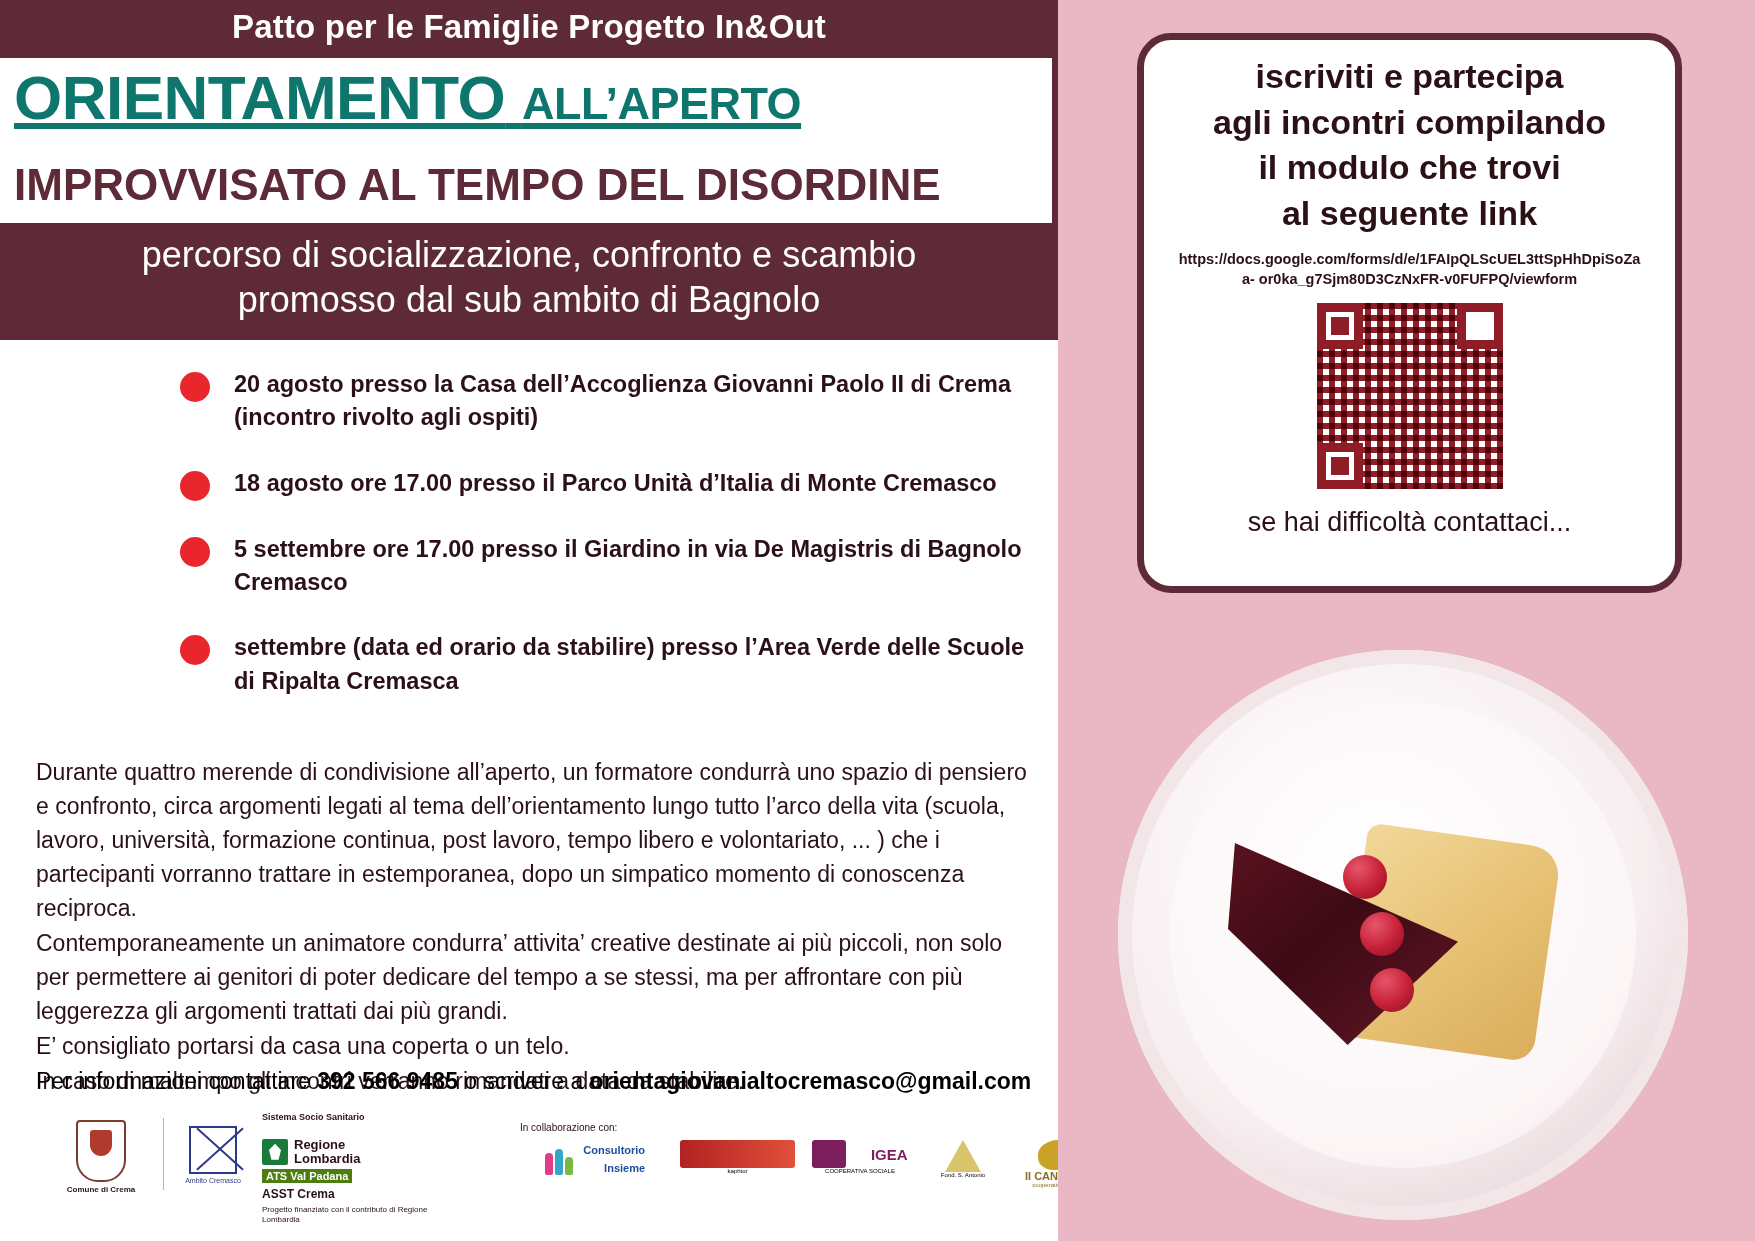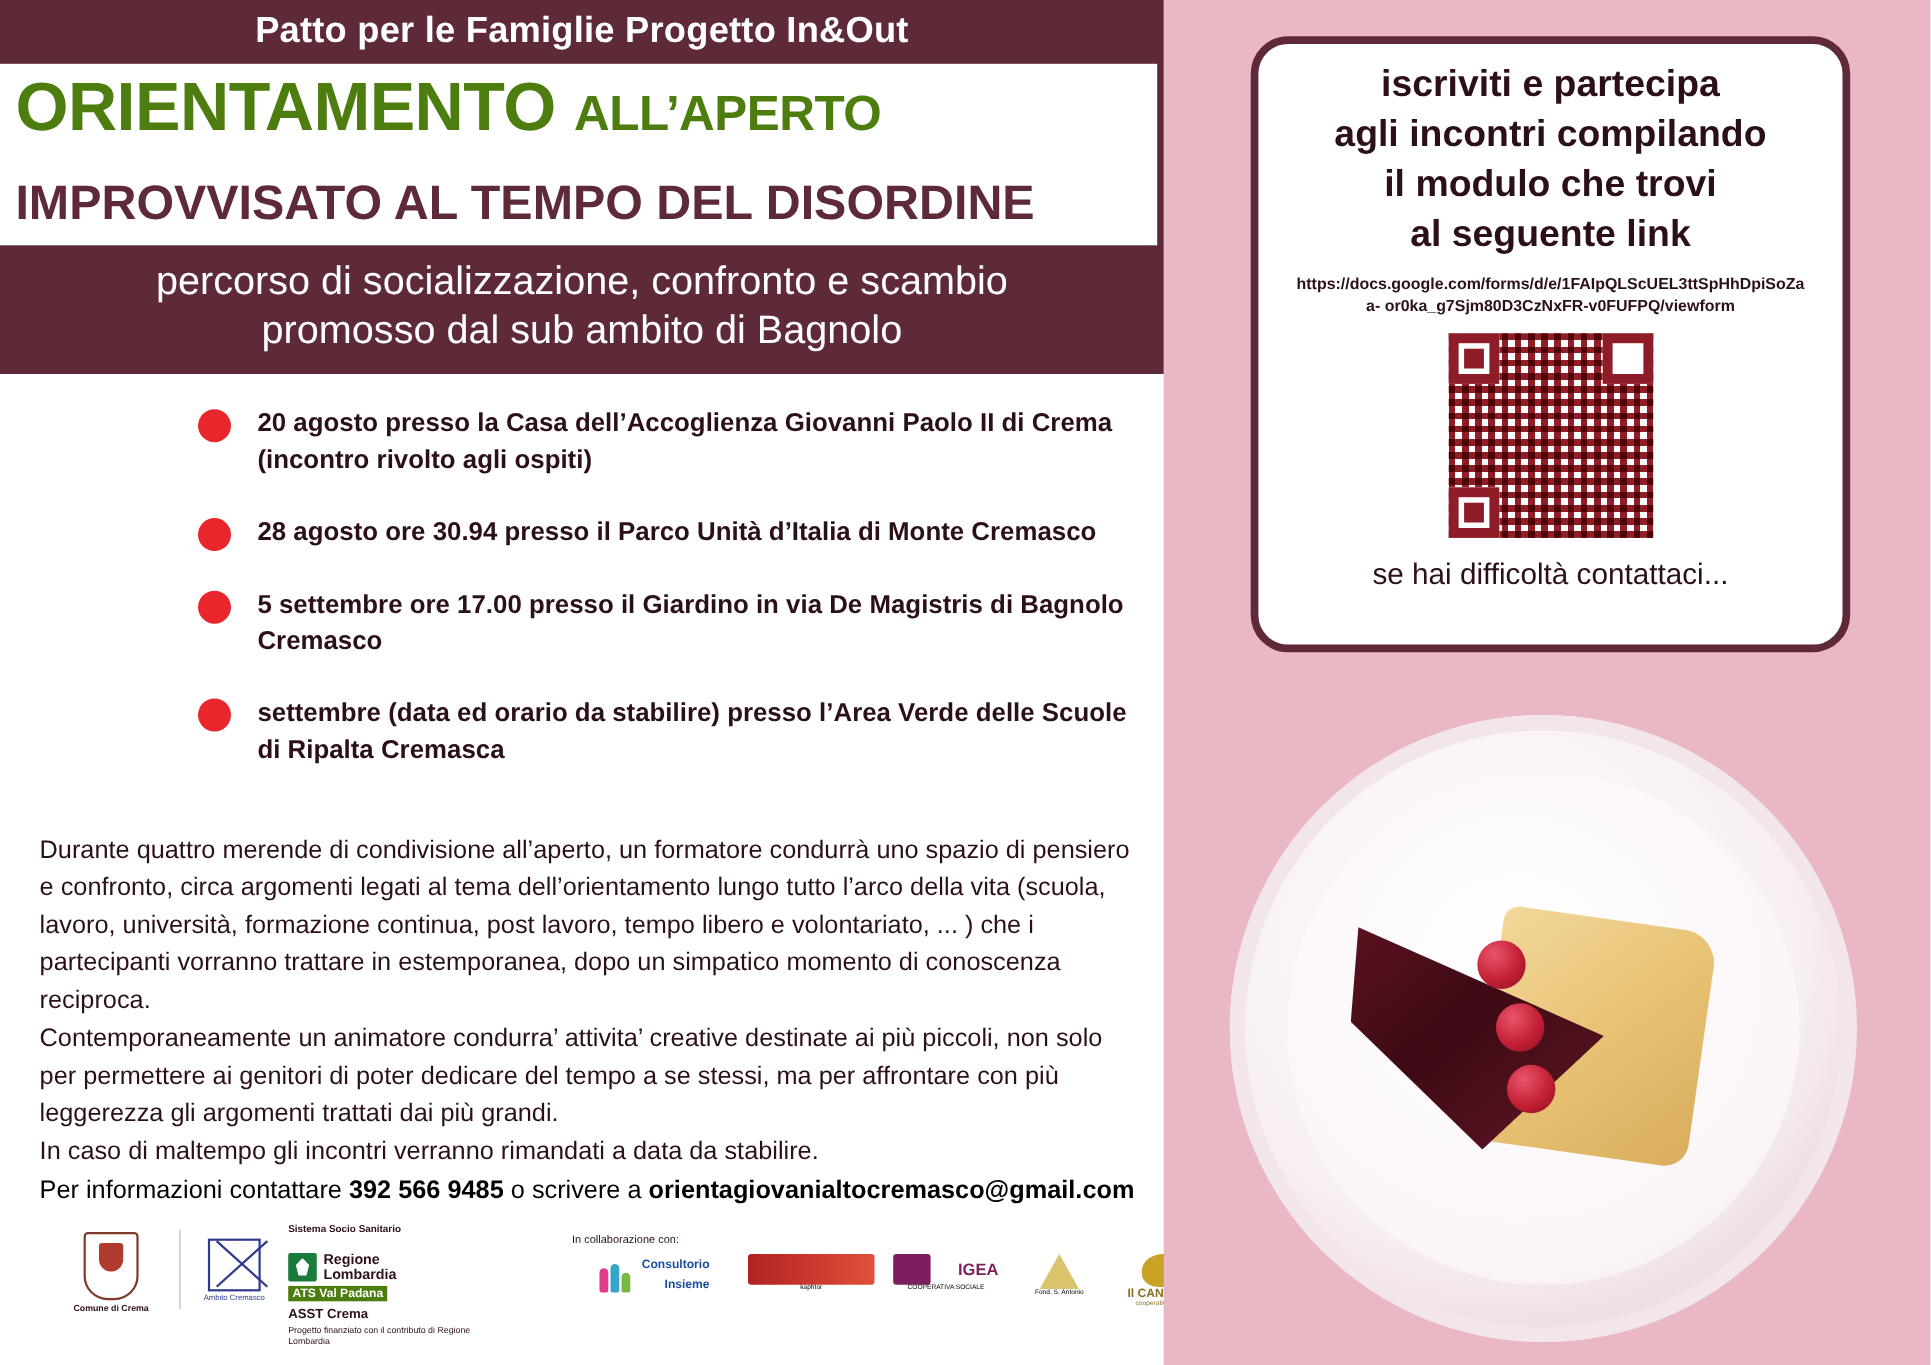--- a/index.html
+++ b/index.html
@@ -60,11 +60,12 @@
     position: absolute;
     left: 14px;
     top: 4px;
-    color: #4d7c0f;
+    color: #0f766e;
     font-size: 62px;
     font-weight: bold;
     letter-spacing: -0.5px;
     white-space: nowrap;
+    text-decoration: underline;
   }
   .title-main .small {
     font-size: 45px;

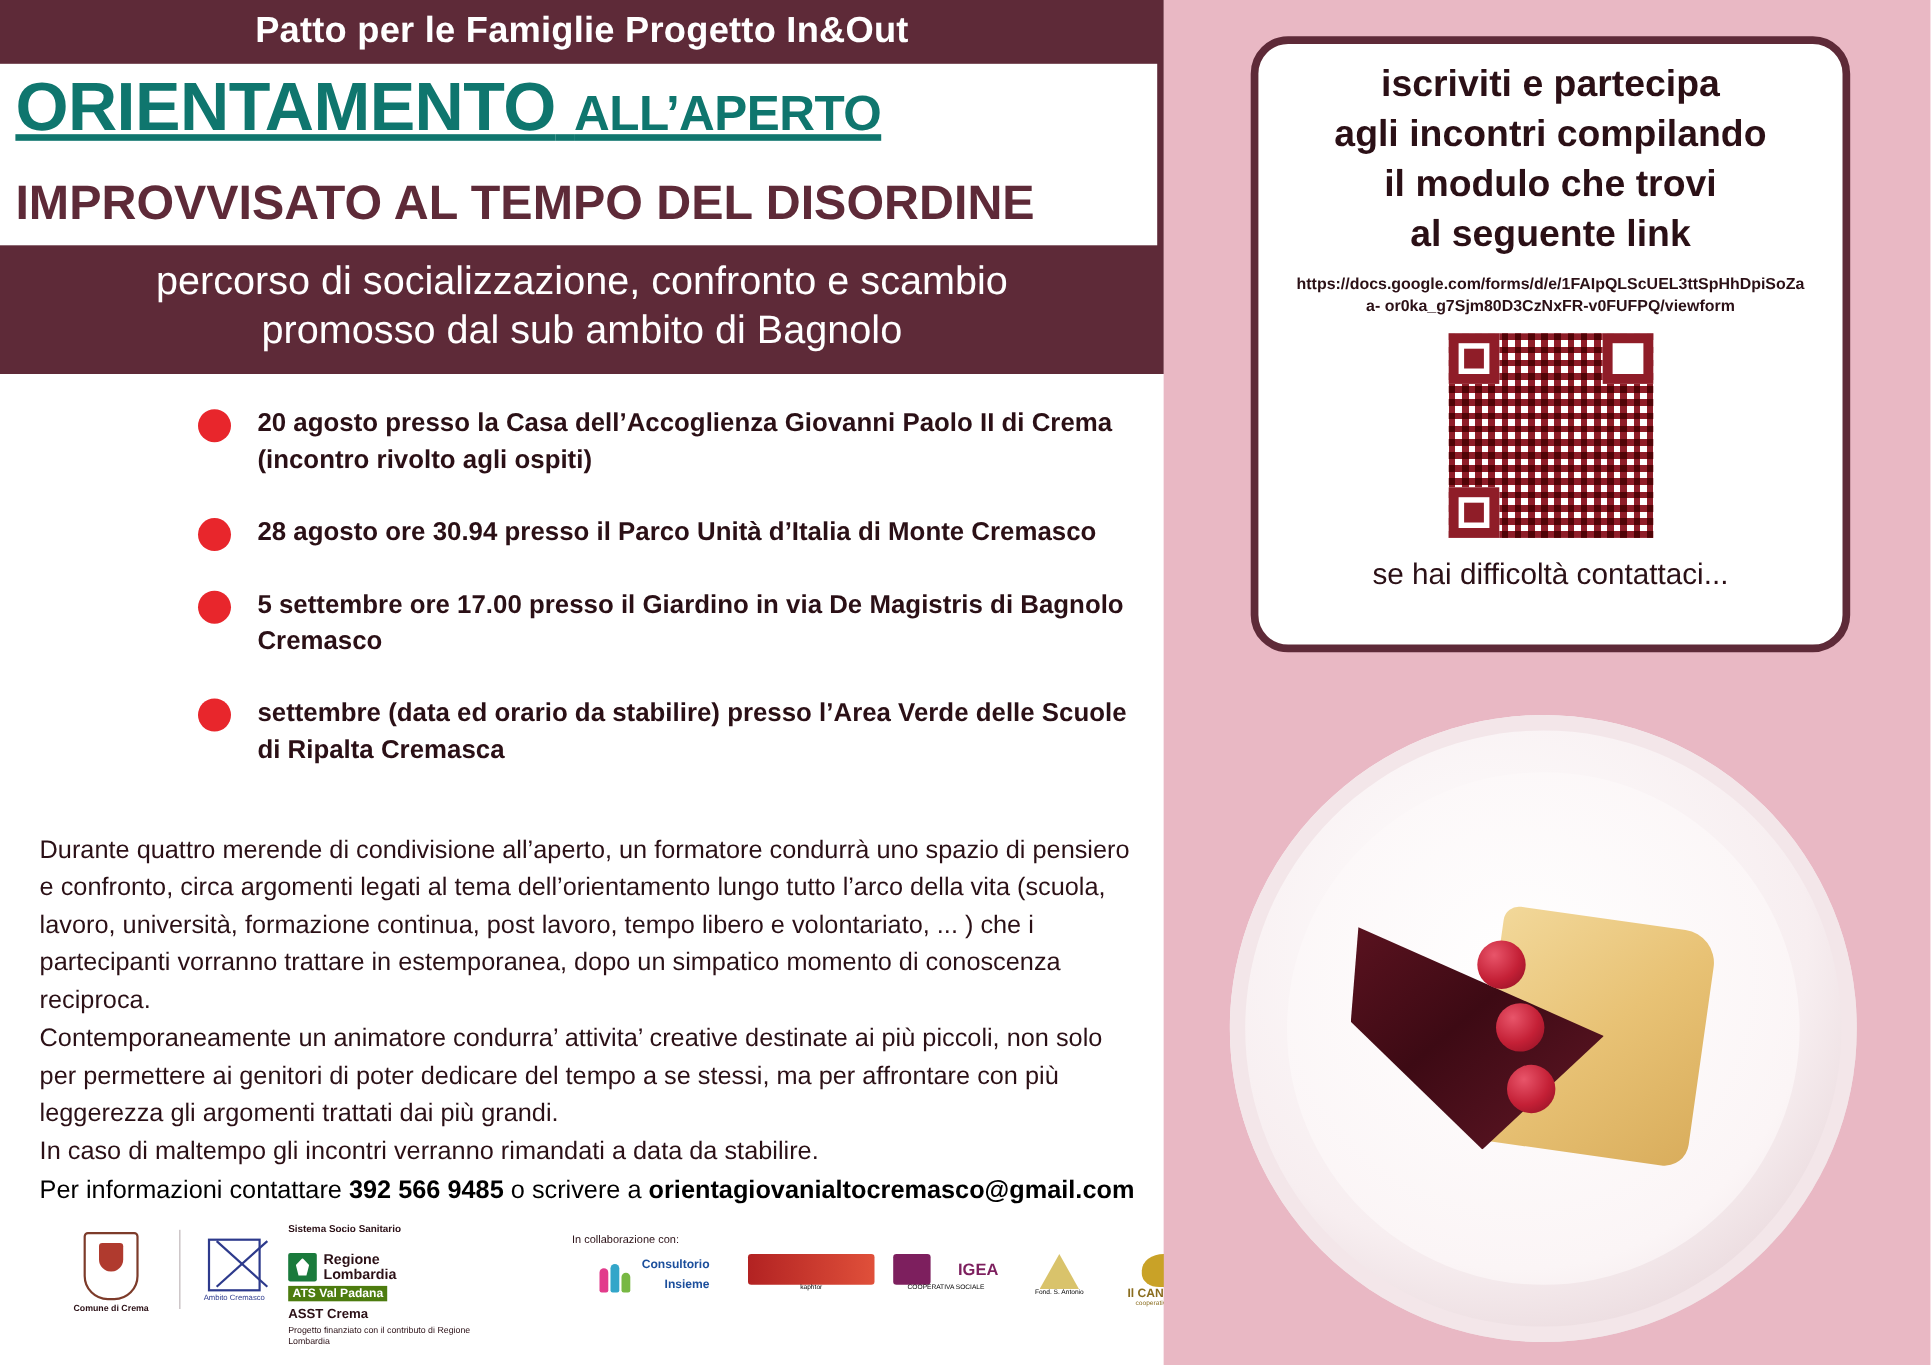--- a/index.html
+++ b/index.html
@@ -440,7 +440,7 @@
       </div>
       <div class="event-row">
         <span class="bullet"></span>
-        <span class="event-text">28 agosto ore 30.94 presso il Parco Unità d’Italia di Monte Cremasco</span>
+        <span class="event-text">18 agosto ore 17.00 presso il Parco Unità d’Italia di Monte Cremasco</span>
       </div>
       <div class="event-row">
         <span class="bullet"></span>

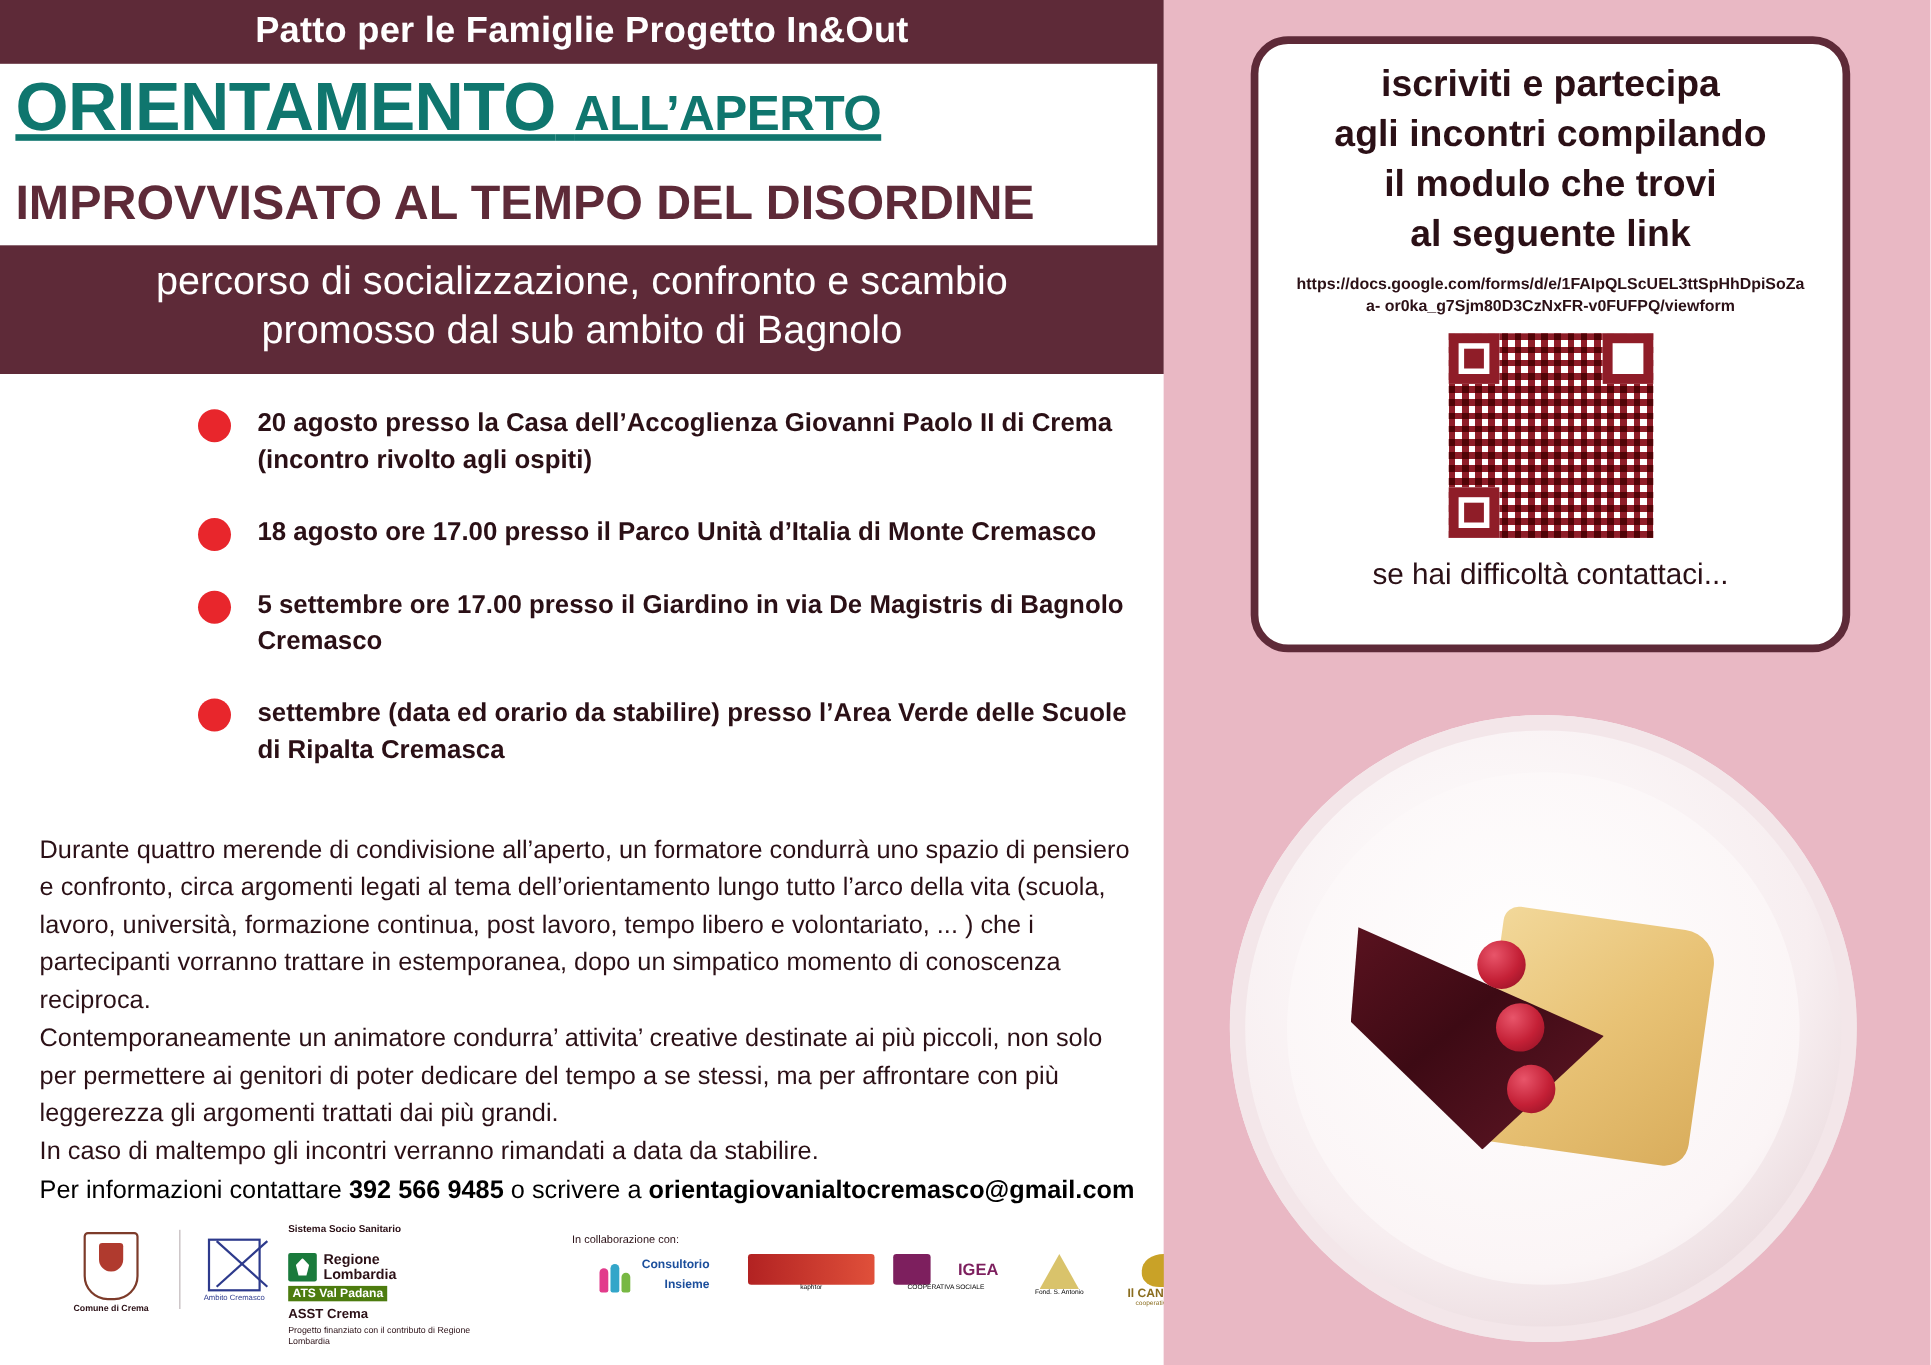--- a/index.html
+++ b/index.html
@@ -455,6 +455,7 @@
     <div class="body-text">
       <p>Durante quattro merende di condivisione all’aperto, un formatore condurrà uno spazio di pensiero e confronto, circa argomenti legati al tema dell’orientamento lungo tutto l’arco della vita (scuola, lavoro, università, formazione continua, post lavoro, tempo libero e volontariato, ... ) che i partecipanti vorranno trattare in estemporanea, dopo un simpatico momento di conoscenza reciproca.</p>
       <p>Contemporaneamente un animatore condurra’ attivita’ creative destinate ai più piccoli, non solo per permettere ai genitori di poter dedicare del tempo a se stessi, ma per affrontare con più leggerezza gli argomenti trattati dai più grandi.</p>
+      <p>E’ consigliato portarsi da casa una coperta o un telo.</p>
       <p>In caso di maltempo gli incontri verranno rimandati a data da stabilire.</p>
     </div>
 

